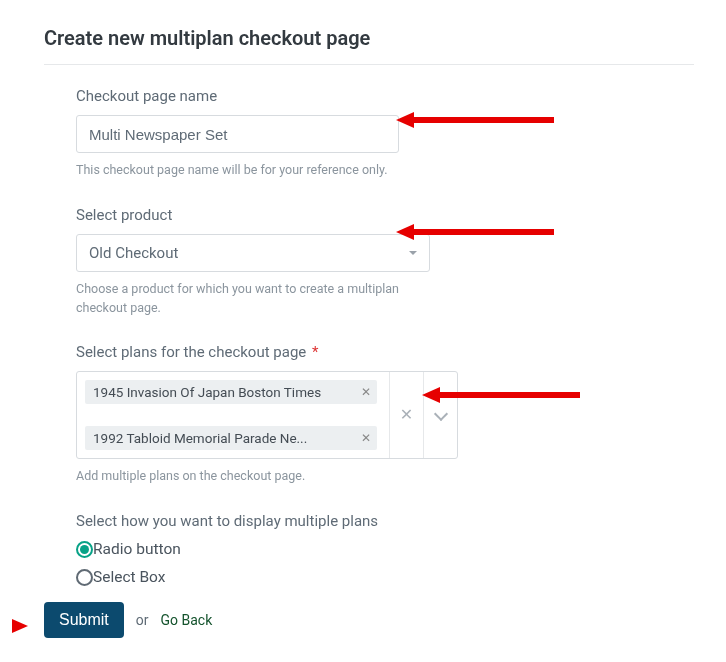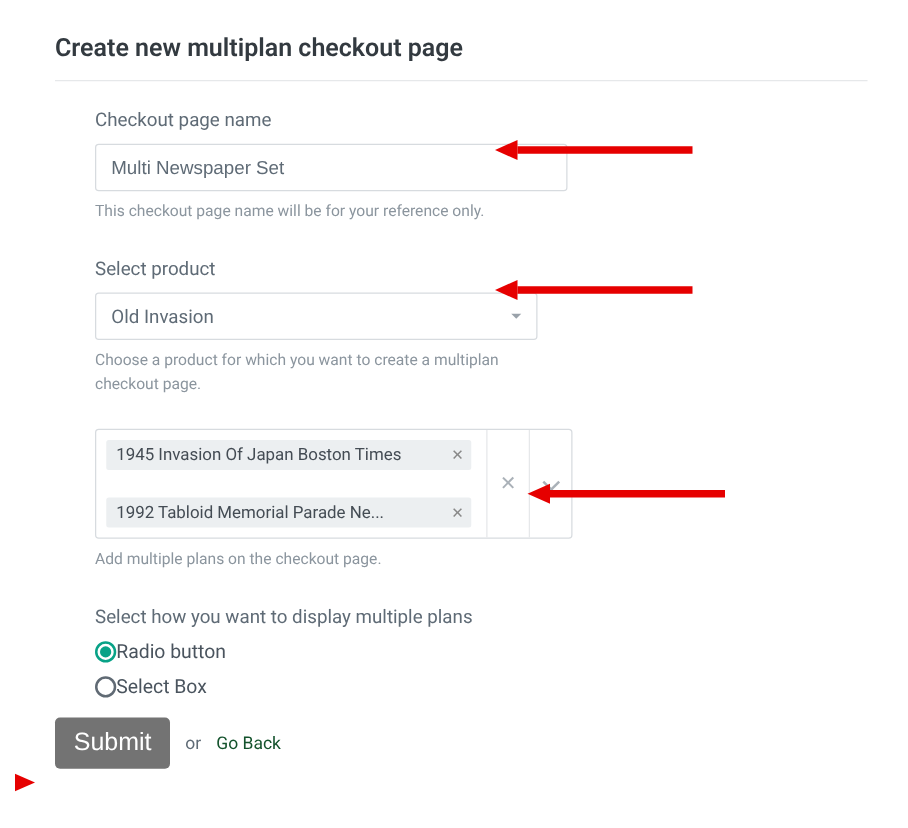--- a/index.html
+++ b/index.html
@@ -41,7 +41,7 @@
     line-height: 1.5;
   }
   .text-input {
-    width: 378px;
+    width: 323px;
     height: 38px;
     padding: 0 12px;
     border: 1px solid #d7dbdf;

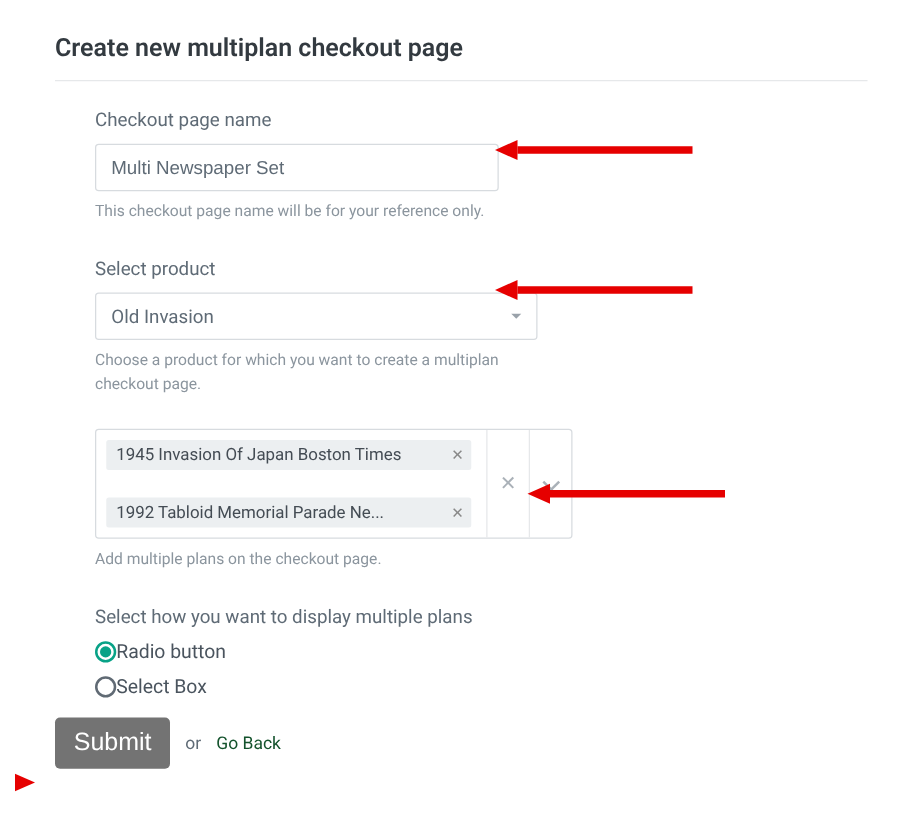--- a/index.html
+++ b/index.html
@@ -211,7 +211,7 @@
   <div class="field-group">
     <label class="field-label">Select product</label>
     <div class="select-wrap">
-      <span>Old Invasion</span>
+      <span>Old Checkout</span>
       <span class="caret-down"></span>
     </div>
     <div class="helper" style="max-width:360px;">Choose a product for which you want to create a multiplan checkout page.</div>

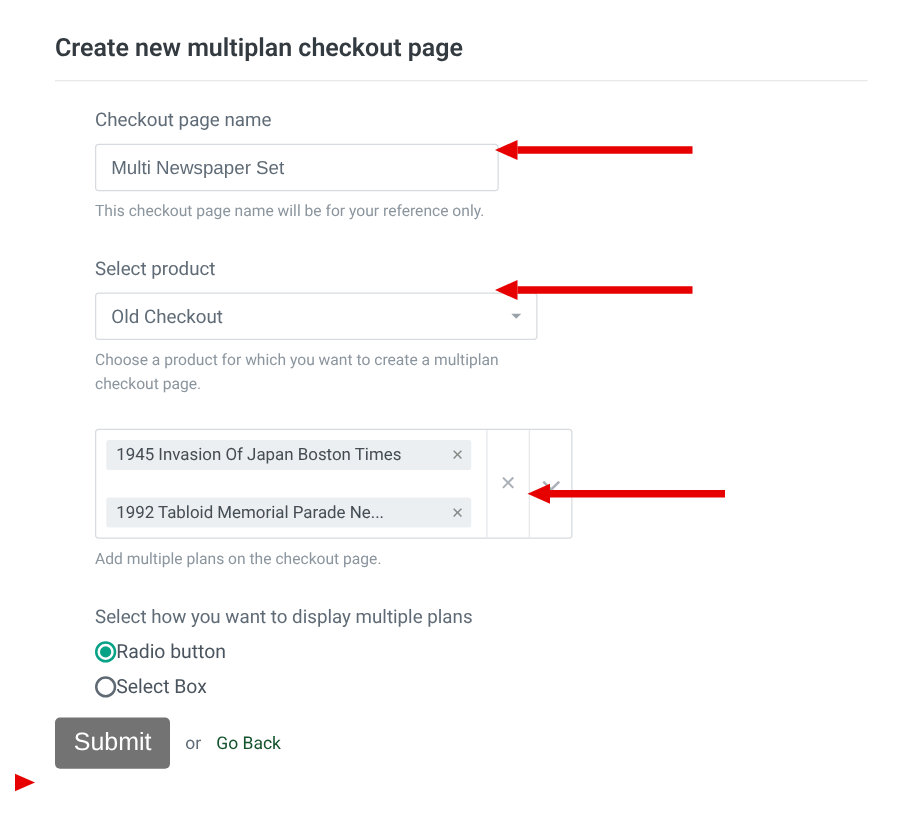--- a/index.html
+++ b/index.html
@@ -218,6 +218,10 @@
   </div>
 
   <div class="field-group">
+    <label class="field-label">
+      <span>Select plans for the checkout page</span>
+      <span class="req">*</span>
+    </label>
     <div class="multi-select">
       <div class="ms-tags">
         <div class="tag">

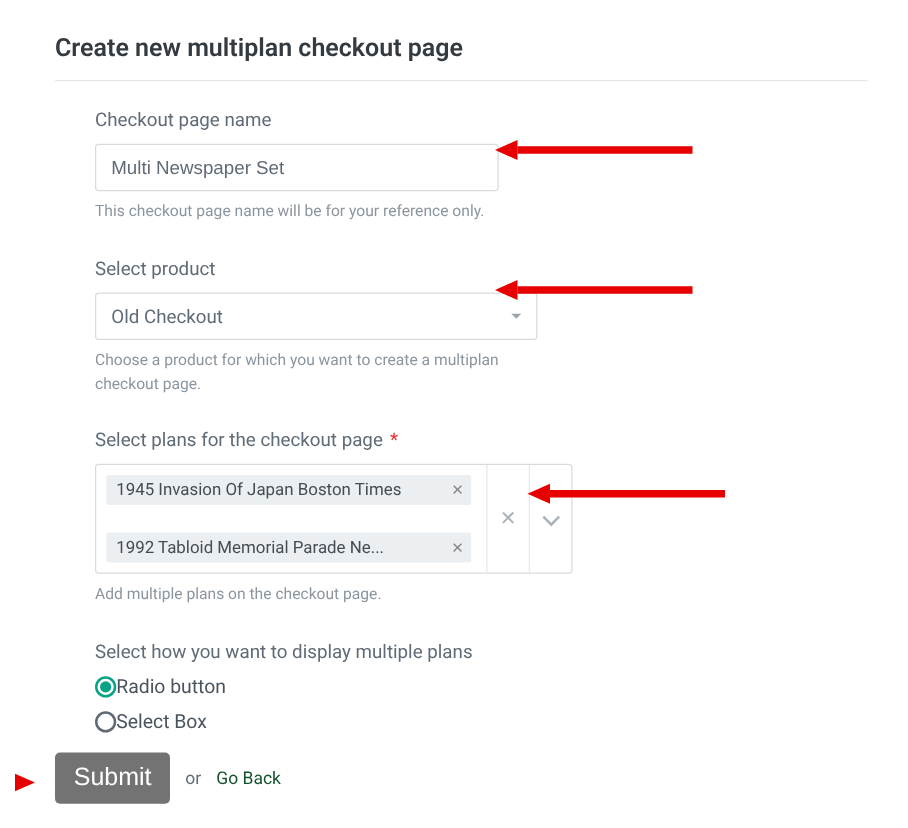--- a/index.html
+++ b/index.html
@@ -151,12 +151,12 @@
     margin-top: 16px;
   }
   .btn-submit {
-    background: #737373;
+    background: #0c4a6e;
     color: #fff;
     border: none;
     border-radius: 4px;
     padding: 9px 15px;
-    font-size: 20px;
+    font-size: 16px;
     cursor: pointer;
   }
   .or-text { color: #5f6b76; font-size: 14px; }

